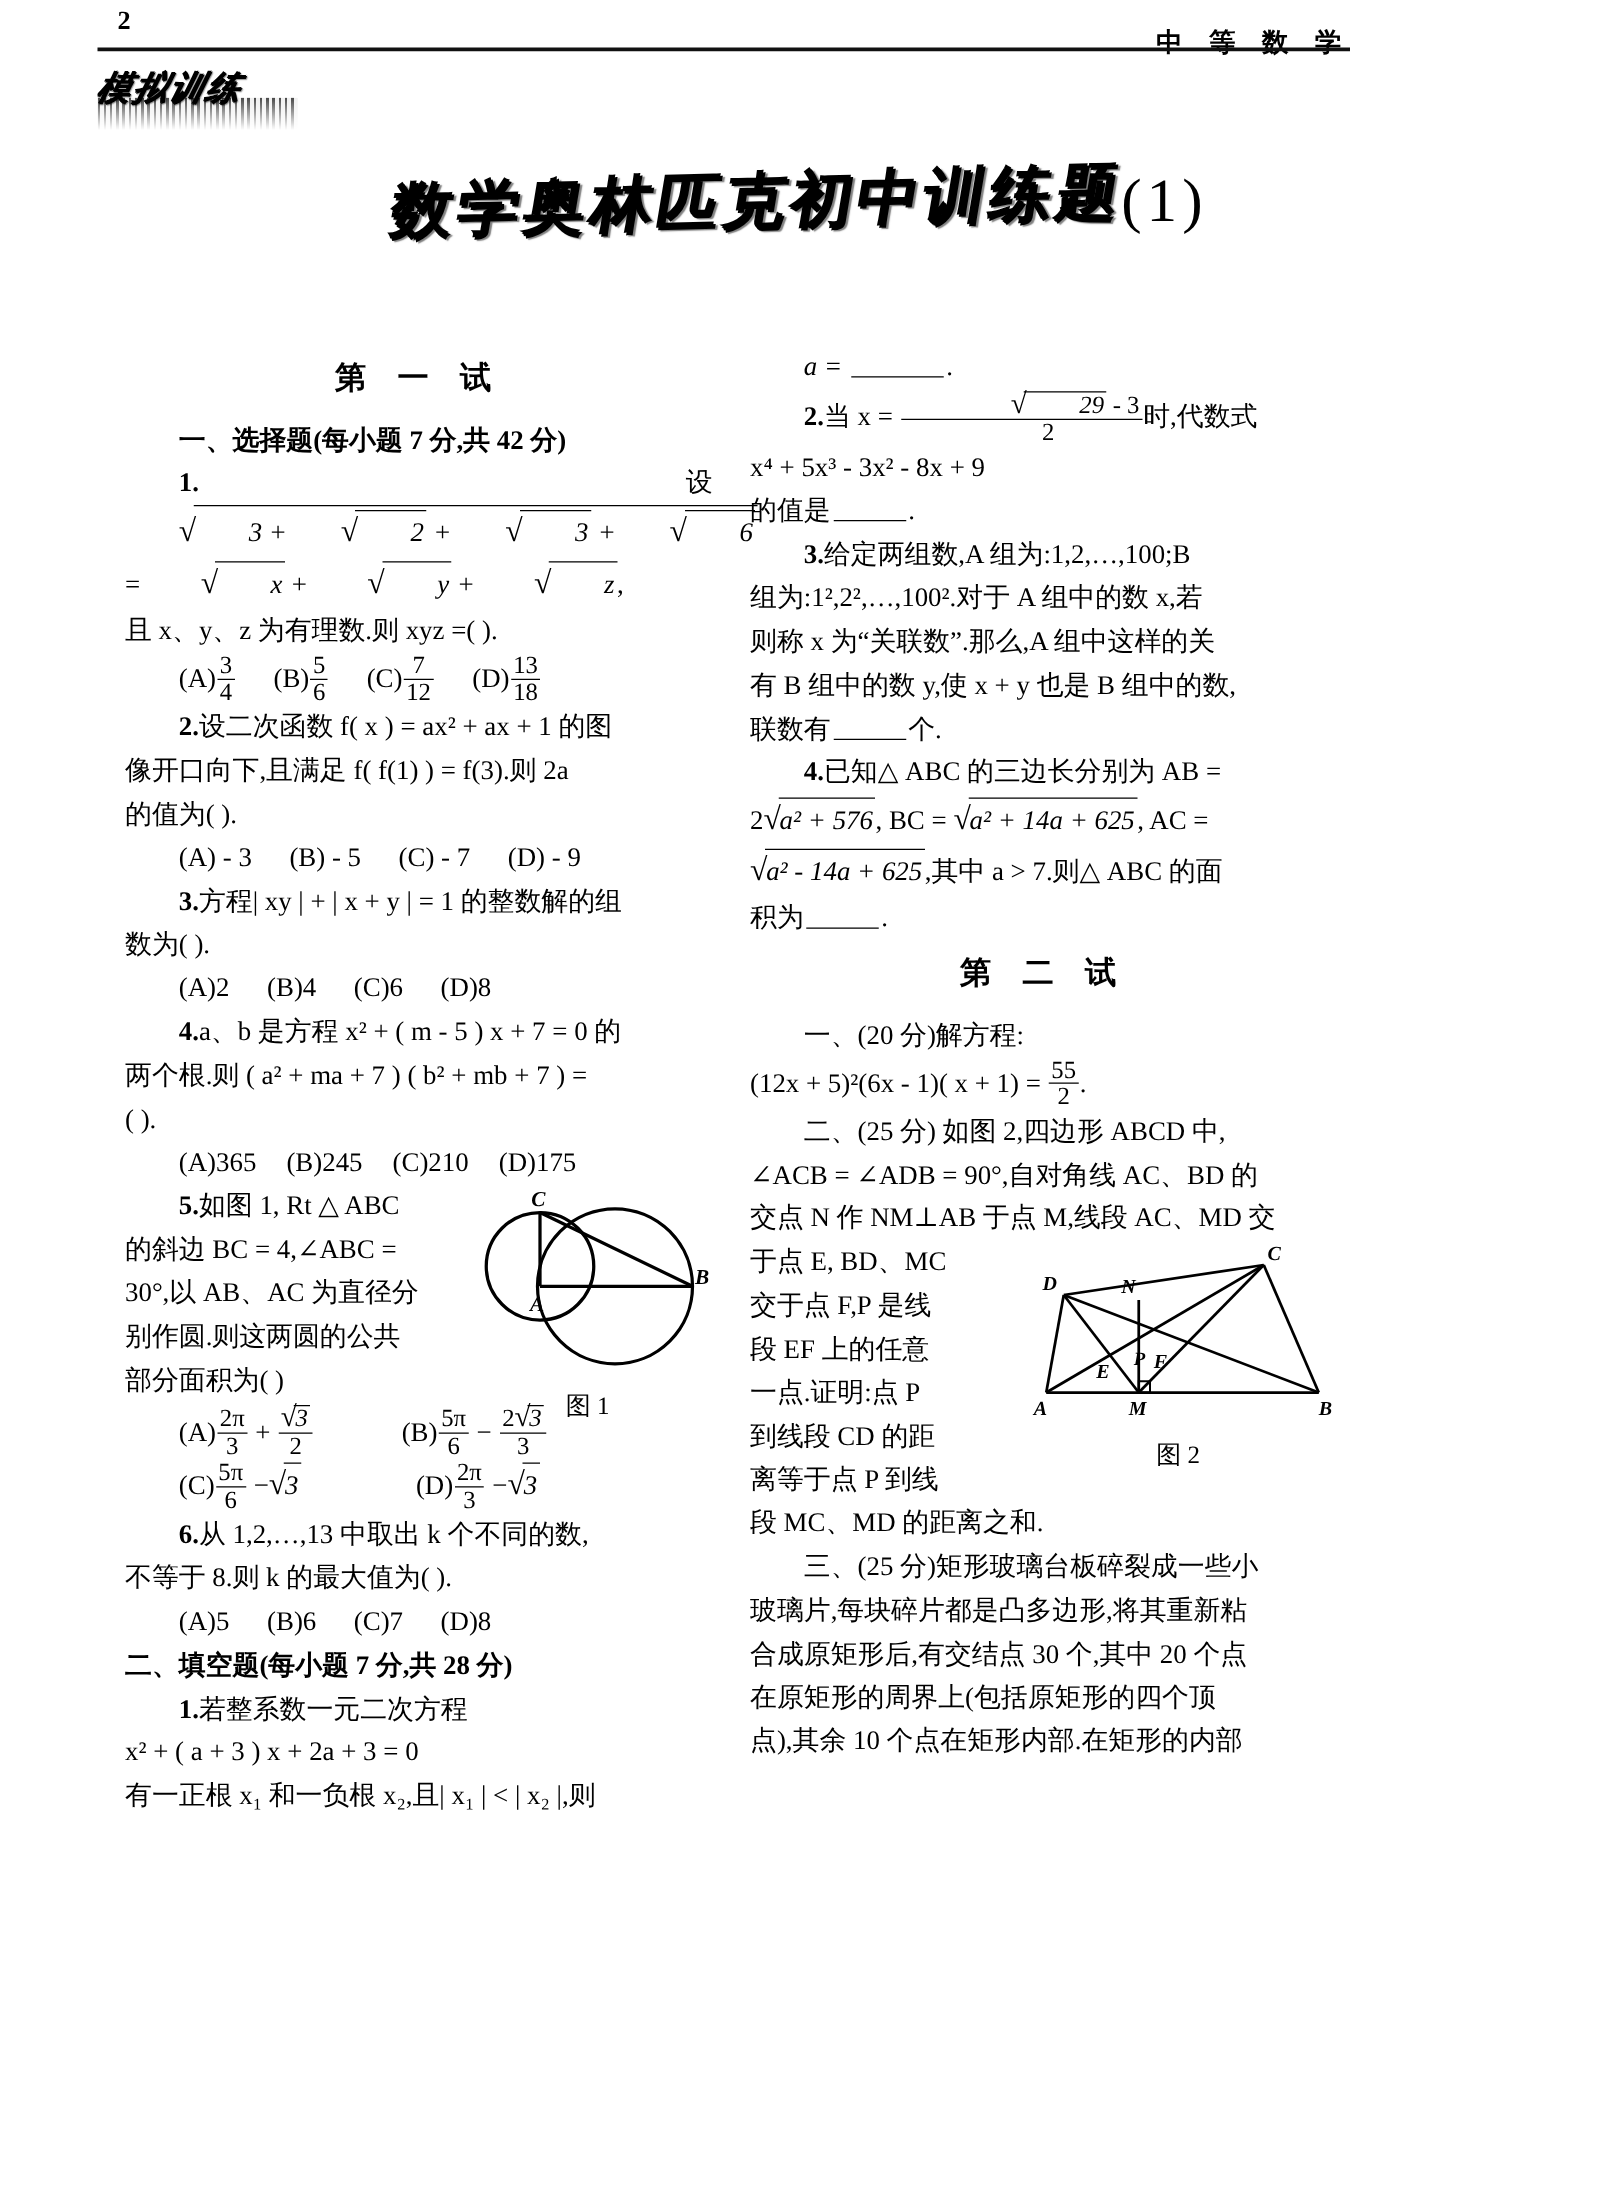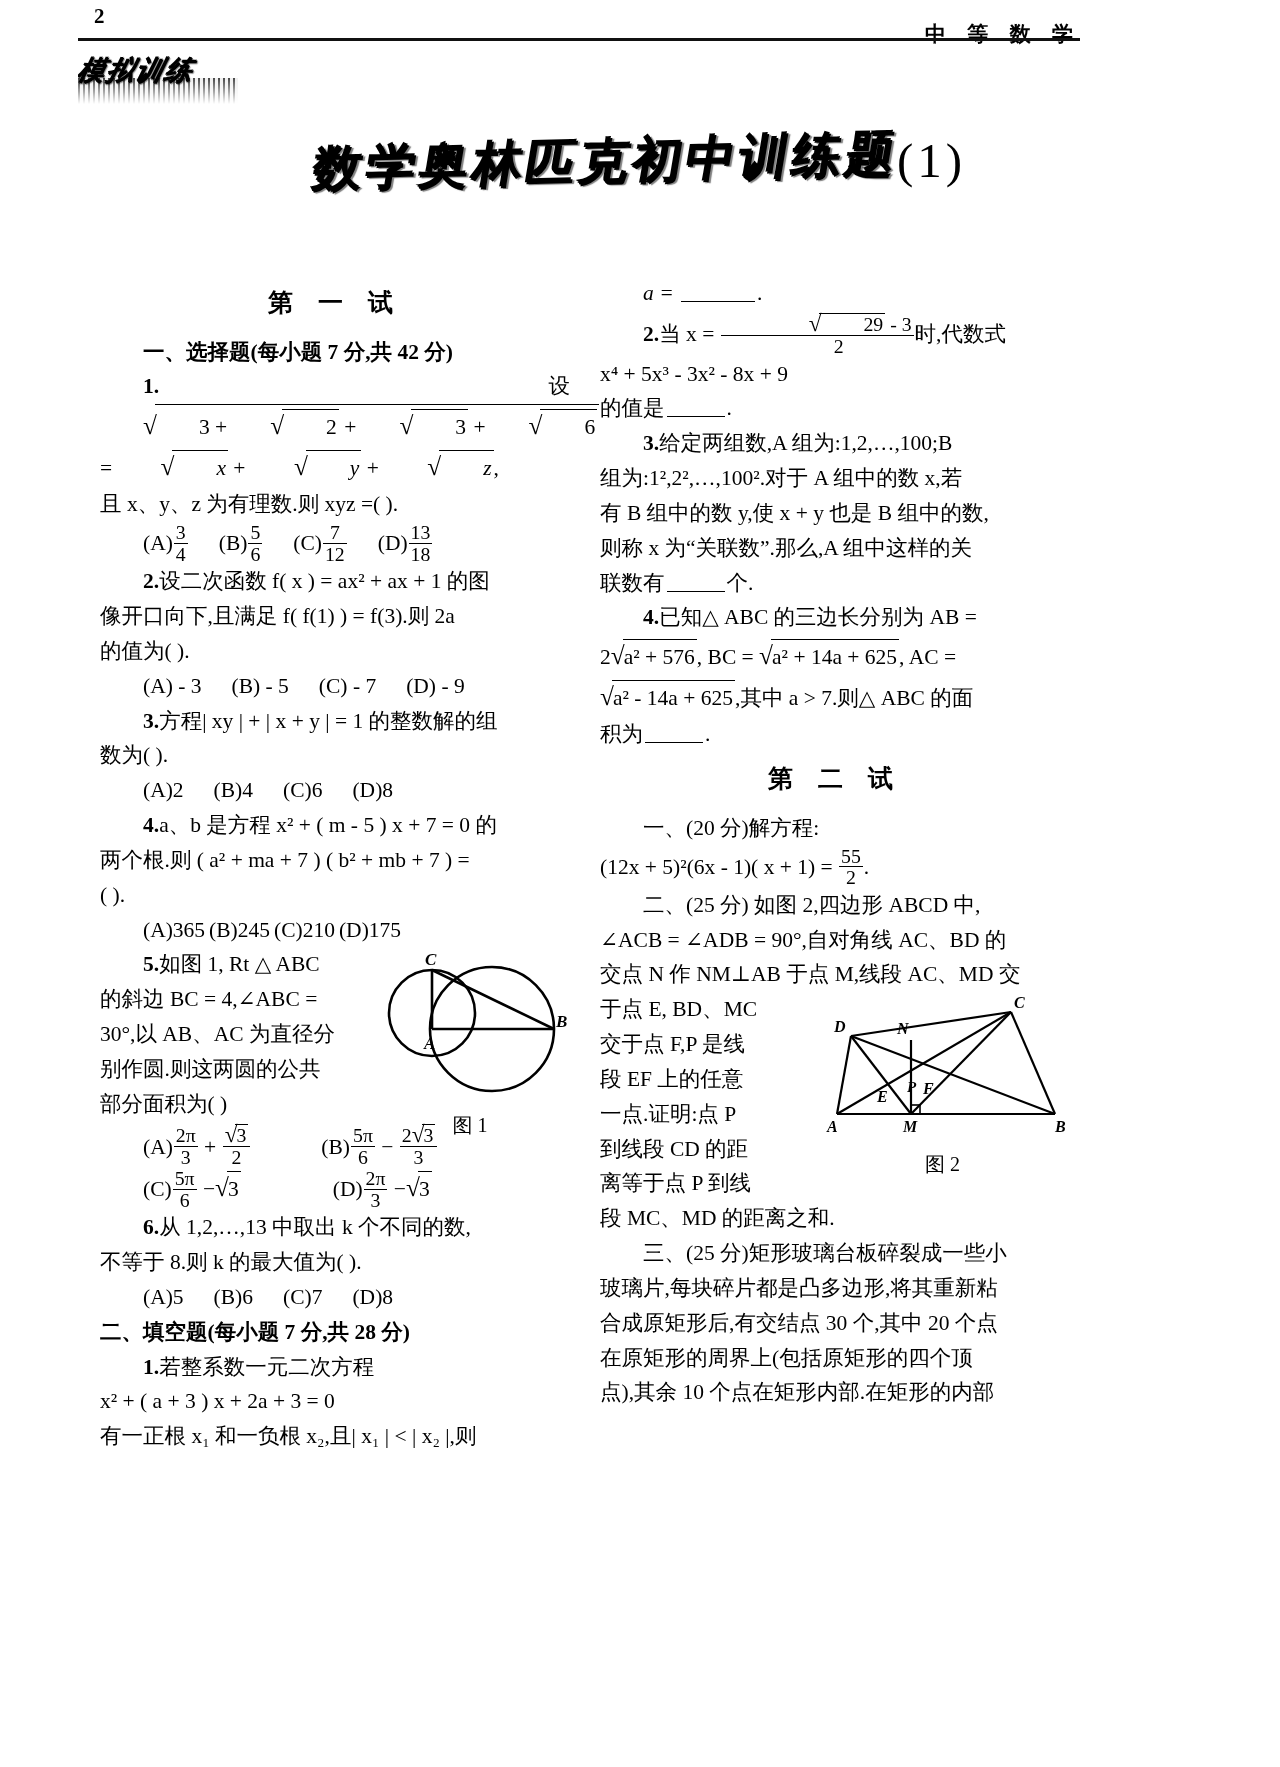--- a/index.html
+++ b/index.html
@@ -73,7 +73,7 @@
   .frac .den{display:block;border-top:1.4px solid #000;padding:0 2px;}
   .sqrt{display:inline-block;white-space:nowrap;}
   .sqrt>.rad{font-size:1.18em;}
-  .sqrt>.bar{display:inline-block;border-top:1.4px solid #000;padding:0 2px 0 1px;margin-left:-2px;}
+  .sqrt>.bar{display:inline-block;border-top:1.4px solid #000;padding:0 2px 0 1px;margin-left:-2px;font-style:italic;}
   .blank{display:inline-block;border-bottom:1.6px solid #000;width:74px;height:1em;
          vertical-align:-2px;margin:0 2px;}
   .blank.sm{width:58px;}

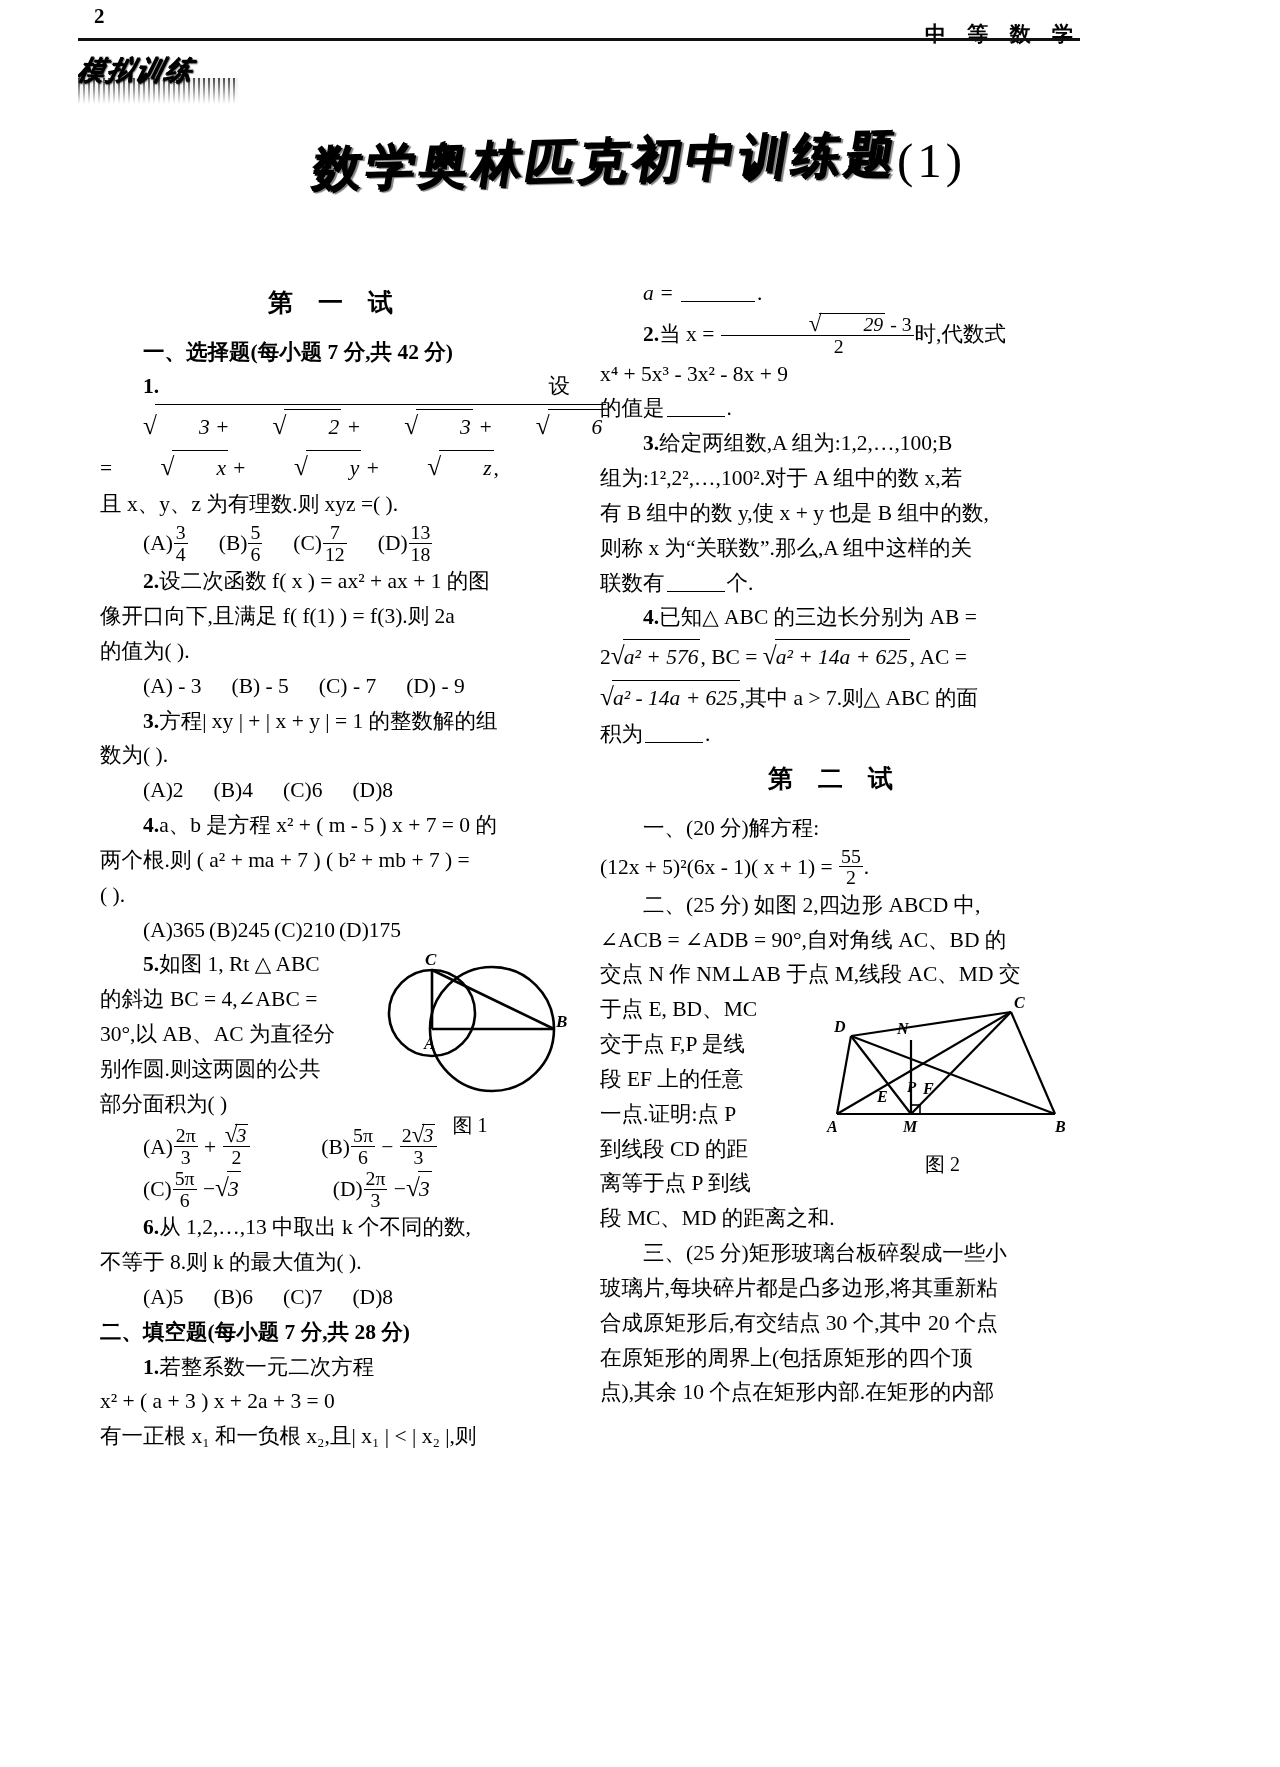--- a/index.html
+++ b/index.html
@@ -235,8 +235,8 @@
 
     <p class="ln ind"><span class="bold">3.</span><span>给定两组数,A 组为:1,2,…,100;B</span></p>
     <p class="ln">组为:1²,2²,…,100².对于 A 组中的数 x,若</p>
+    <p class="ln">则称 x 为“关联数”.那么,A 组中这样的关</p>
     <p class="ln">有 B 组中的数 y,使 x + y 也是 B 组中的数,</p>
-    <p class="ln">则称 x 为“关联数”.那么,A 组中这样的关</p>
     <p class="ln"><span>联数有</span><span class="blank sm"></span><span>个.</span></p>
 
     <p class="ln ind"><span class="bold">4.</span><span>已知△ ABC 的三边长分别为 AB =</span></p>

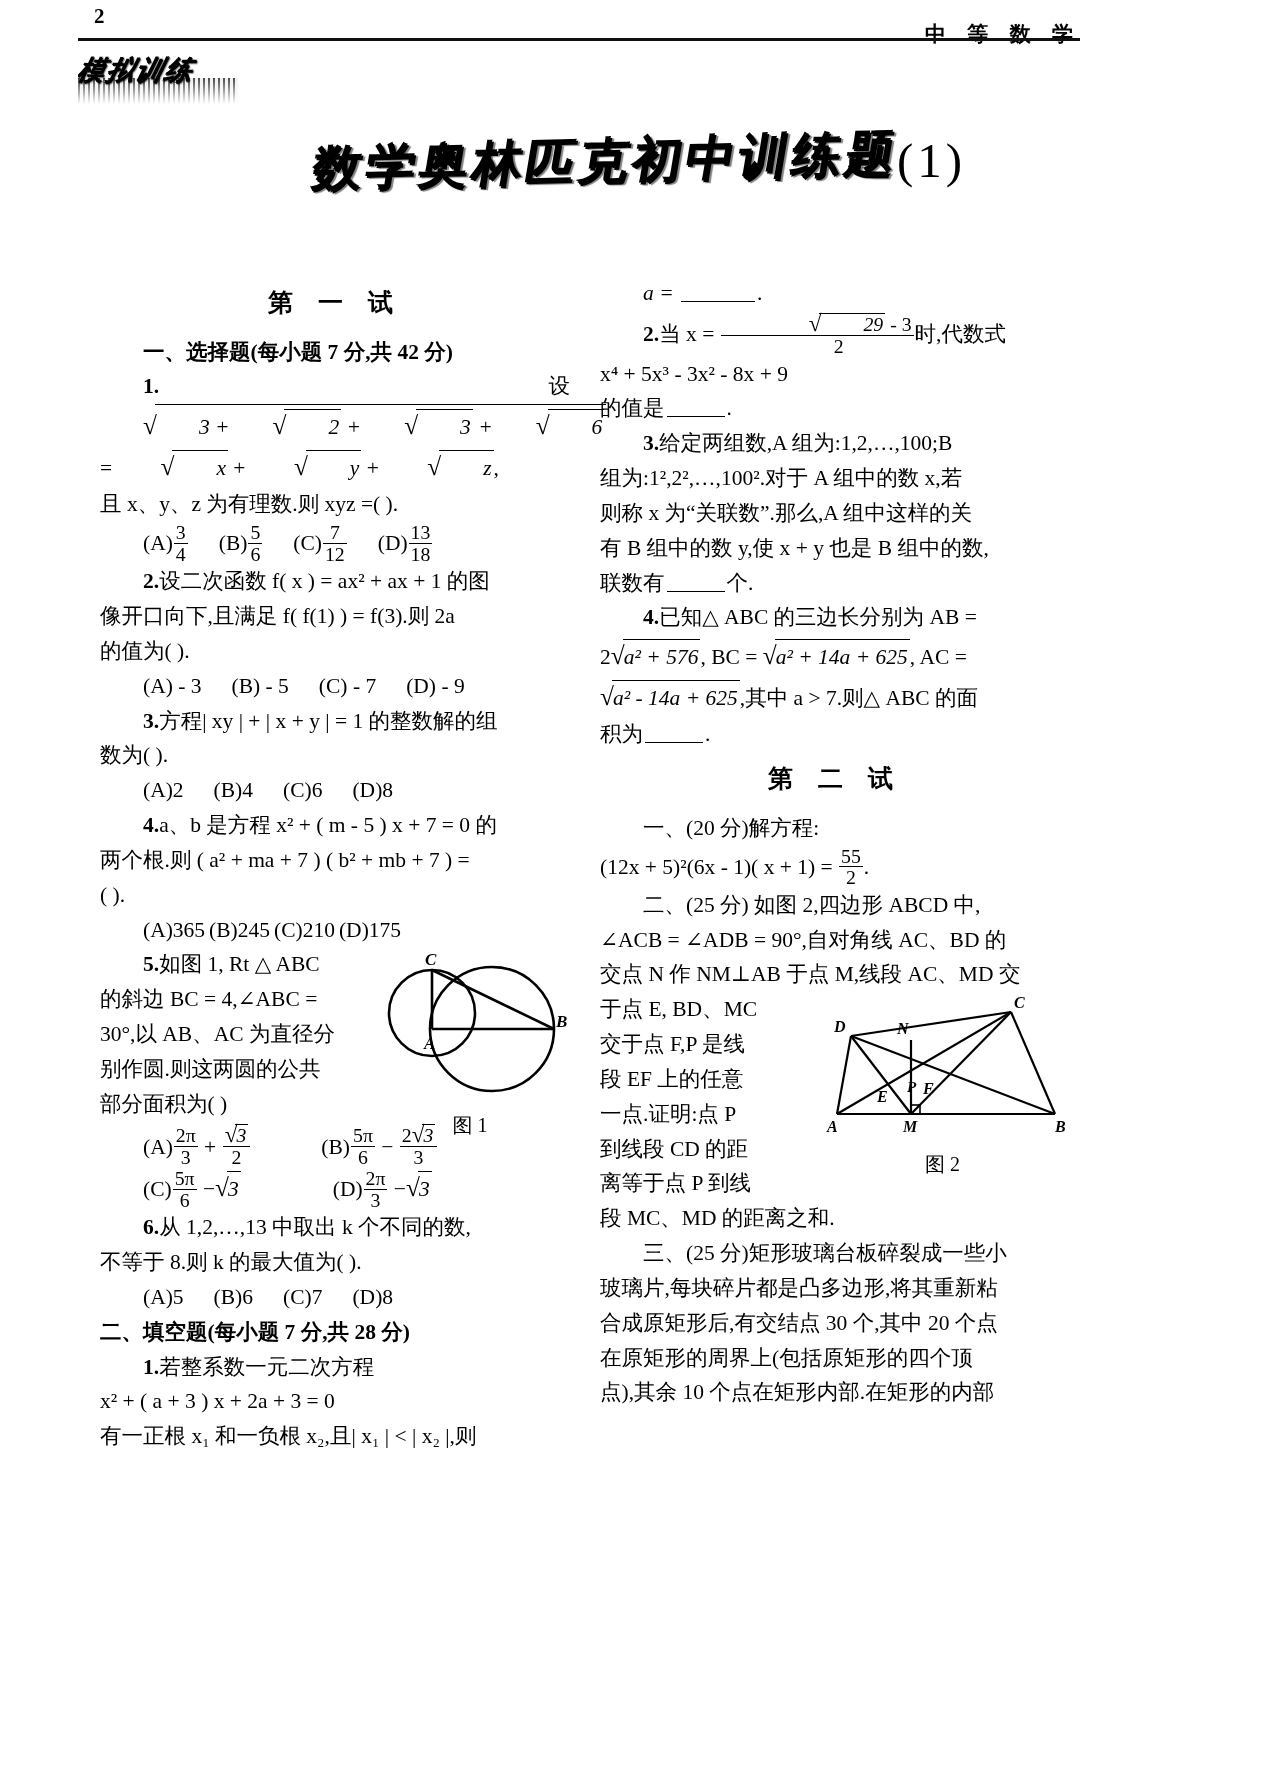--- a/index.html
+++ b/index.html
@@ -80,7 +80,7 @@
   .disp{margin:4px 0;text-align:center;}
 
   
-  .choices{display:flex;gap:4px;margin:0;padding-left:2em;}
+  .choices{display:flex;gap:24px;margin:0;padding-left:2em;}
   .choices.sp{gap:30px;}
   .ch{white-space:nowrap;}
 

